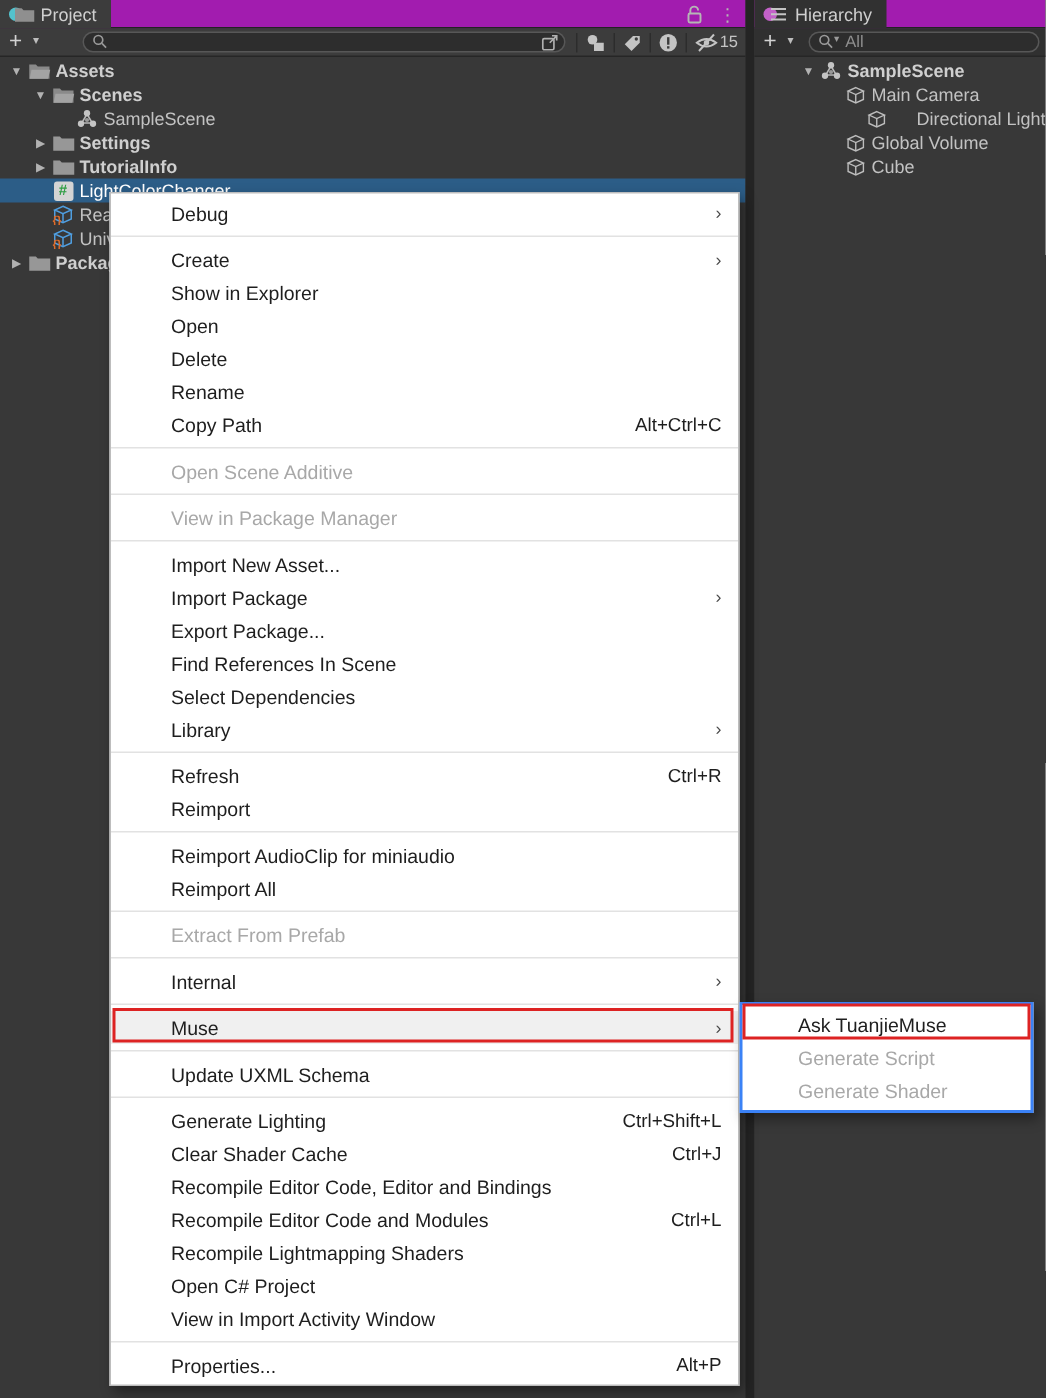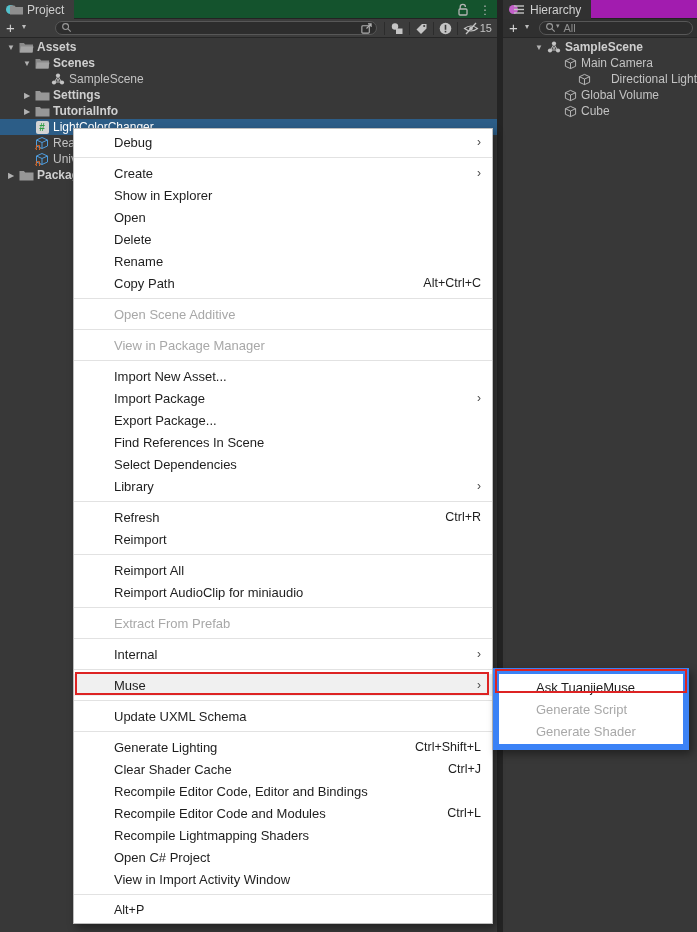--- a/index.html
+++ b/index.html
@@ -9,7 +9,7 @@
 
   
   #project-panel { left:0; top:0; width:497px; height:932px; background:#383838; }
-  .tabbar { height:19px; background:#14532d; position:relative; border-bottom:1px solid #232323; }
+  .tabbar { height:19px; background:#a21caf; position:relative; border-bottom:1px solid #232323; }
   .tab { display:inline-flex; align-items:center; gap:5px; height:19px; padding:0 10px 0 6px; font-size:12px; color:#cfcfcf; }
   .tab.active-light { background:#3c3c3c; }
   .tab.active-dark { background:#313131; }

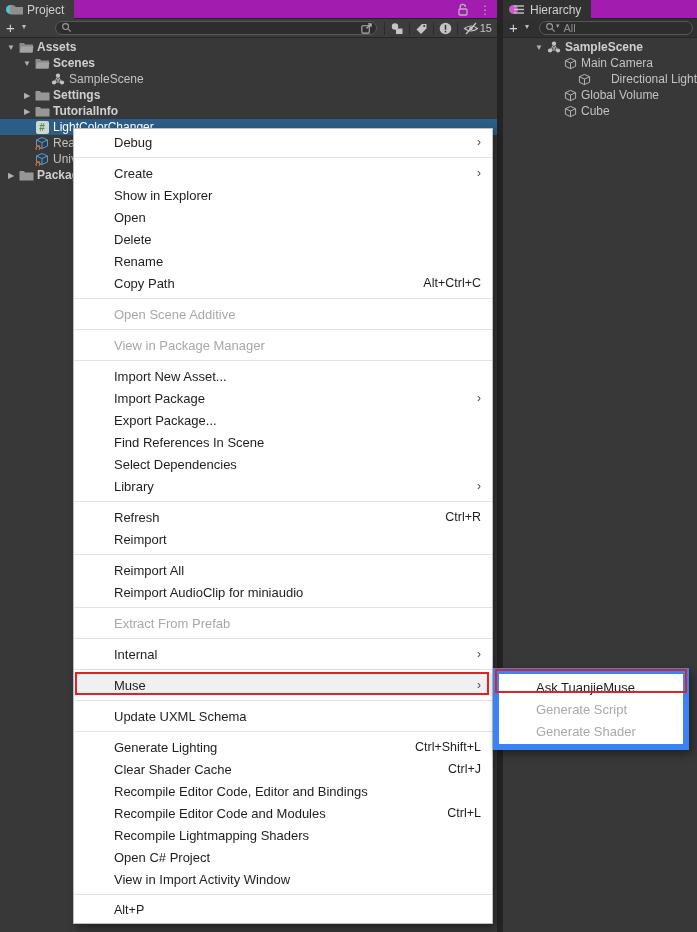--- a/index.html
+++ b/index.html
@@ -398,10 +398,10 @@
     </div>
     <div class="menu-sep"></div>
     <div class="menu-item">
+      <span class="menu-label">Reimport AudioClip for miniaudio</span>
+    </div>
+    <div class="menu-item">
       <span class="menu-label">Reimport All</span>
-    </div>
-    <div class="menu-item">
-      <span class="menu-label">Reimport AudioClip for miniaudio</span>
     </div>
     <div class="menu-sep"></div>
     <div class="menu-item disabled">

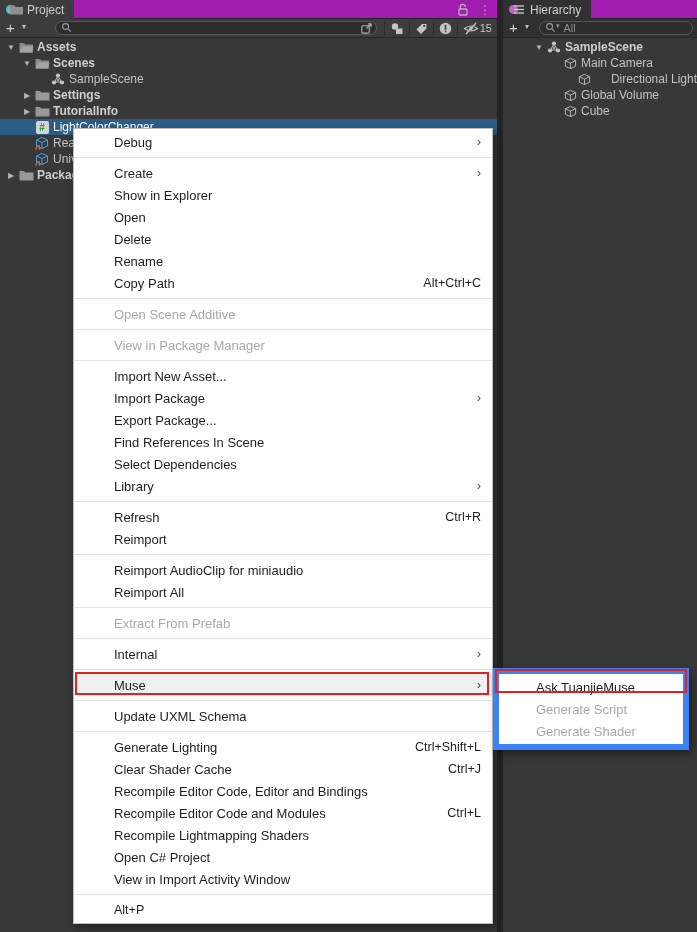--- a/index.html
+++ b/index.html
@@ -54,7 +54,7 @@
   .menu-arrow { width:12px; text-align:right; color:#4a4a4a; font-size:12px; }
   .menu-sep { height:1px; background:#e2e2e2; margin:4px 0; }
 
-  #submenu { left:493px; top:668px; width:196px; background:#ffffff; border:6px solid #3b82f6; box-shadow:3px 4px 8px rgba(0,0,0,0.4); padding:2px 0; z-index:55; }
+  #submenu { left:493px; top:668px; width:196px; background:#ffffff; border:2px solid #3b82f6; box-shadow:3px 4px 8px rgba(0,0,0,0.4); padding:2px 0; z-index:55; }
   #submenu .menu-item { padding:0 10px 0 37px; }
 
   .red-frame { position:absolute; border:2px solid #dd2323; z-index:60; pointer-events:none; }

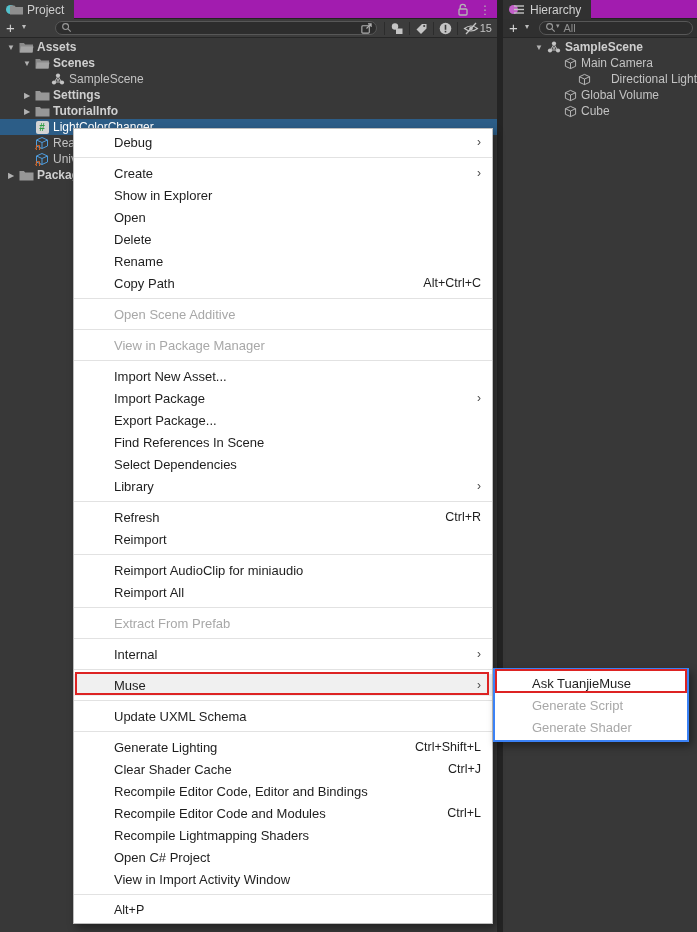--- a/index.html
+++ b/index.html
@@ -448,6 +448,7 @@
     </div>
     <div class="menu-sep"></div>
     <div class="menu-item">
+      <span class="menu-label">Properties...</span>
       <span class="menu-shortcut">Alt+P</span>
     </div>
   </div>

